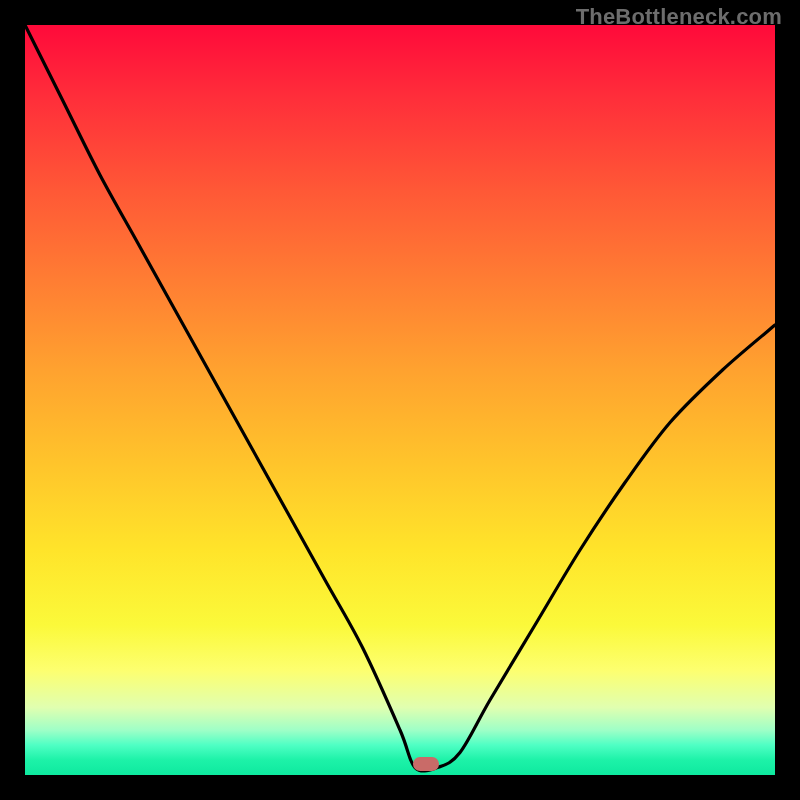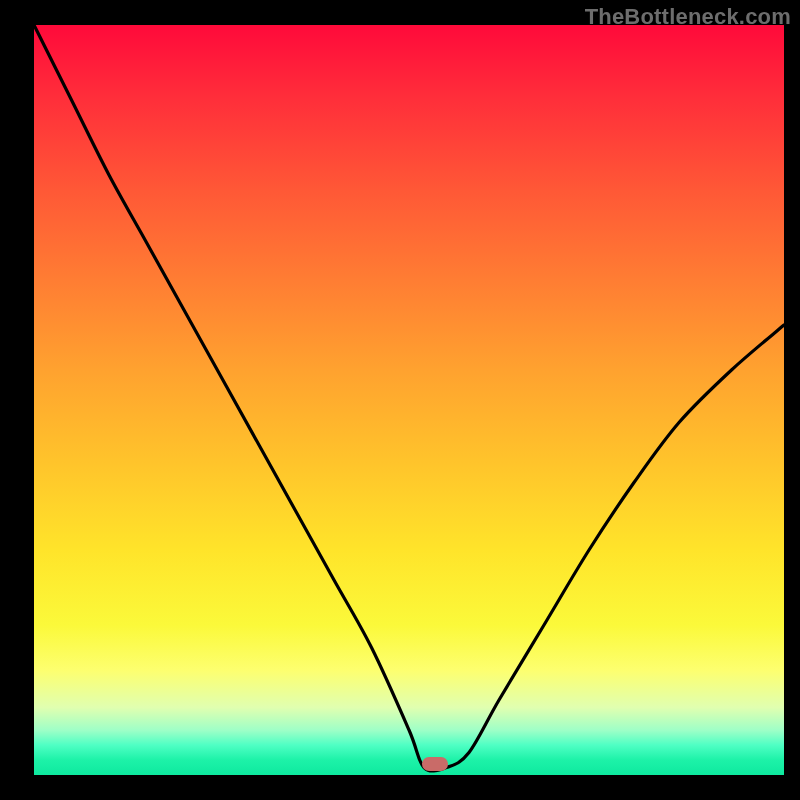--- a/index.html
+++ b/index.html
@@ -12,7 +12,7 @@
   }
   .frame {
     position: absolute;
-    left: 9px;
+    left: 0;
     top: 0;
     width: 790px;
     height: 800px;

